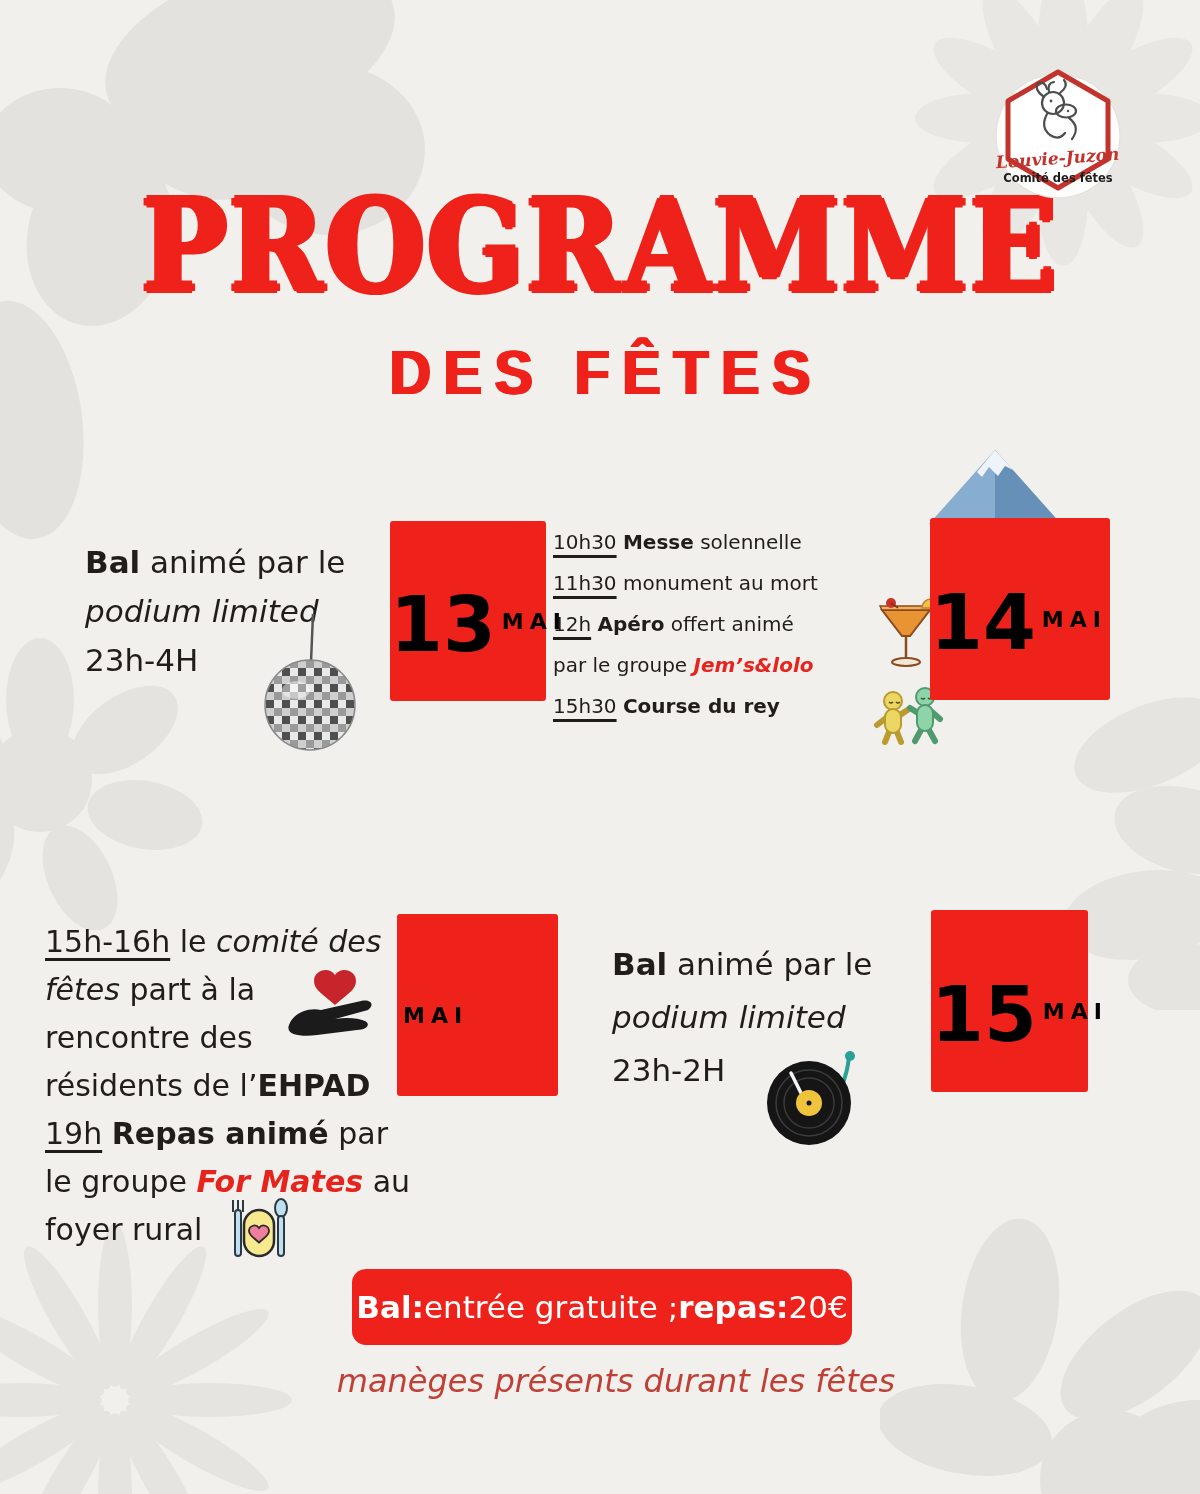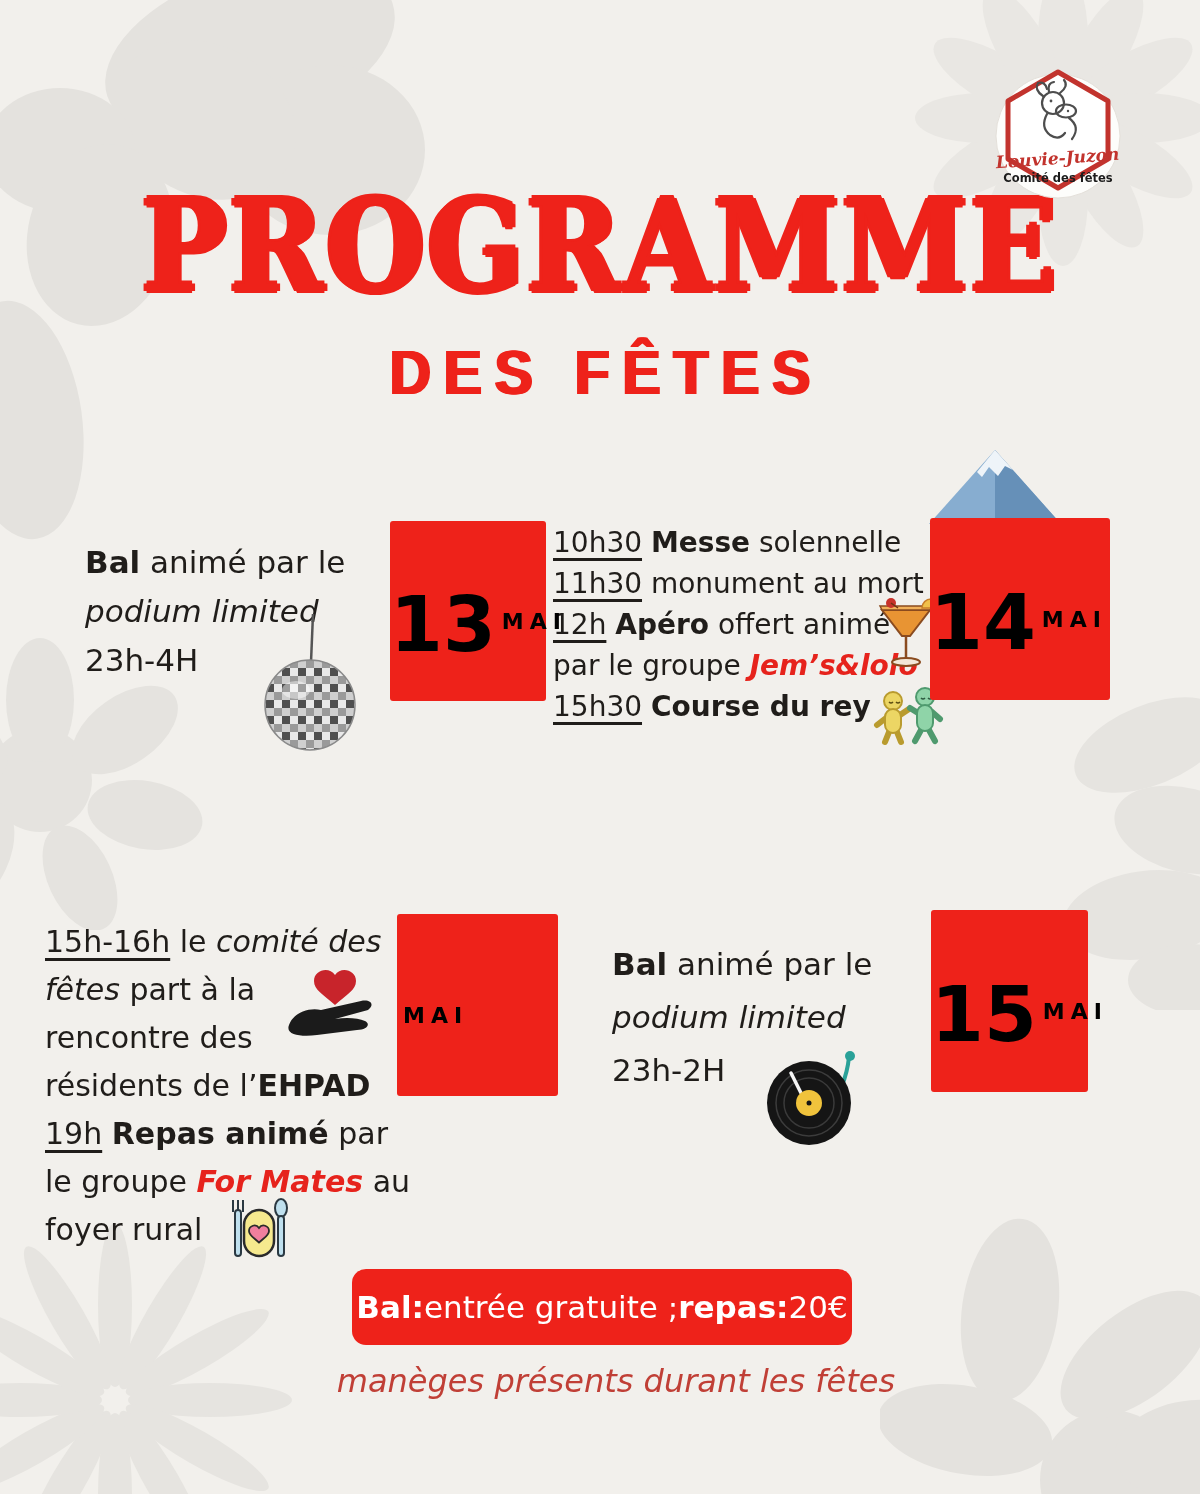--- a/index.html
+++ b/index.html
@@ -33,7 +33,7 @@
   .evt{position:absolute;z-index:1;}
   .evt .line{white-space:nowrap;}
   #evt13{left:85px;top:538px;font-size:31px;line-height:49px;}
-  #evt14{left:553px;top:522px;font-size:28px;line-height:41px;}
+  #evt14{left:553px;top:522px;font-size:20px;line-height:41px;}
   #evt15{left:45px;top:918px;font-size:30px;line-height:48px;}
   #evt16{left:612px;top:938px;font-size:31px;line-height:53px;}
   .b{font-weight:bold;}

